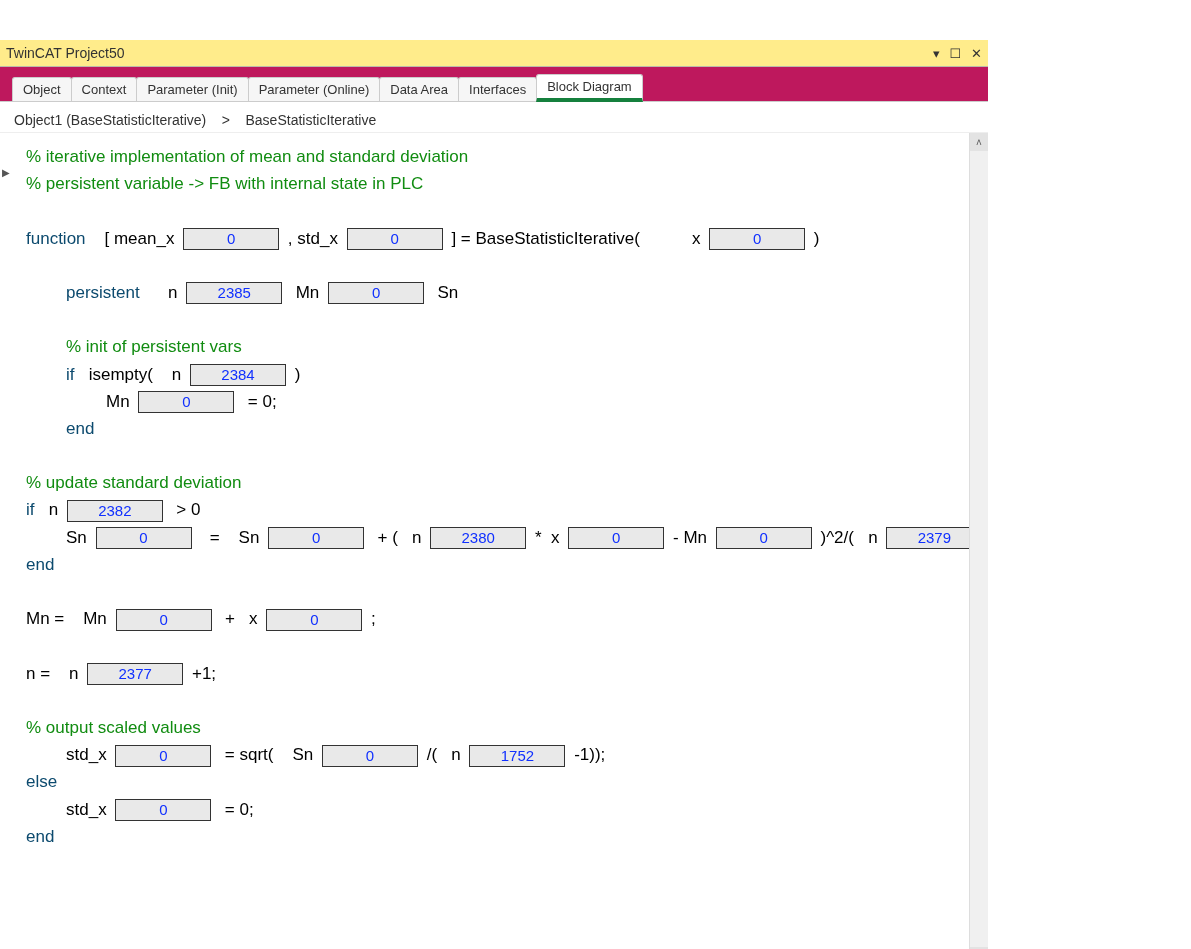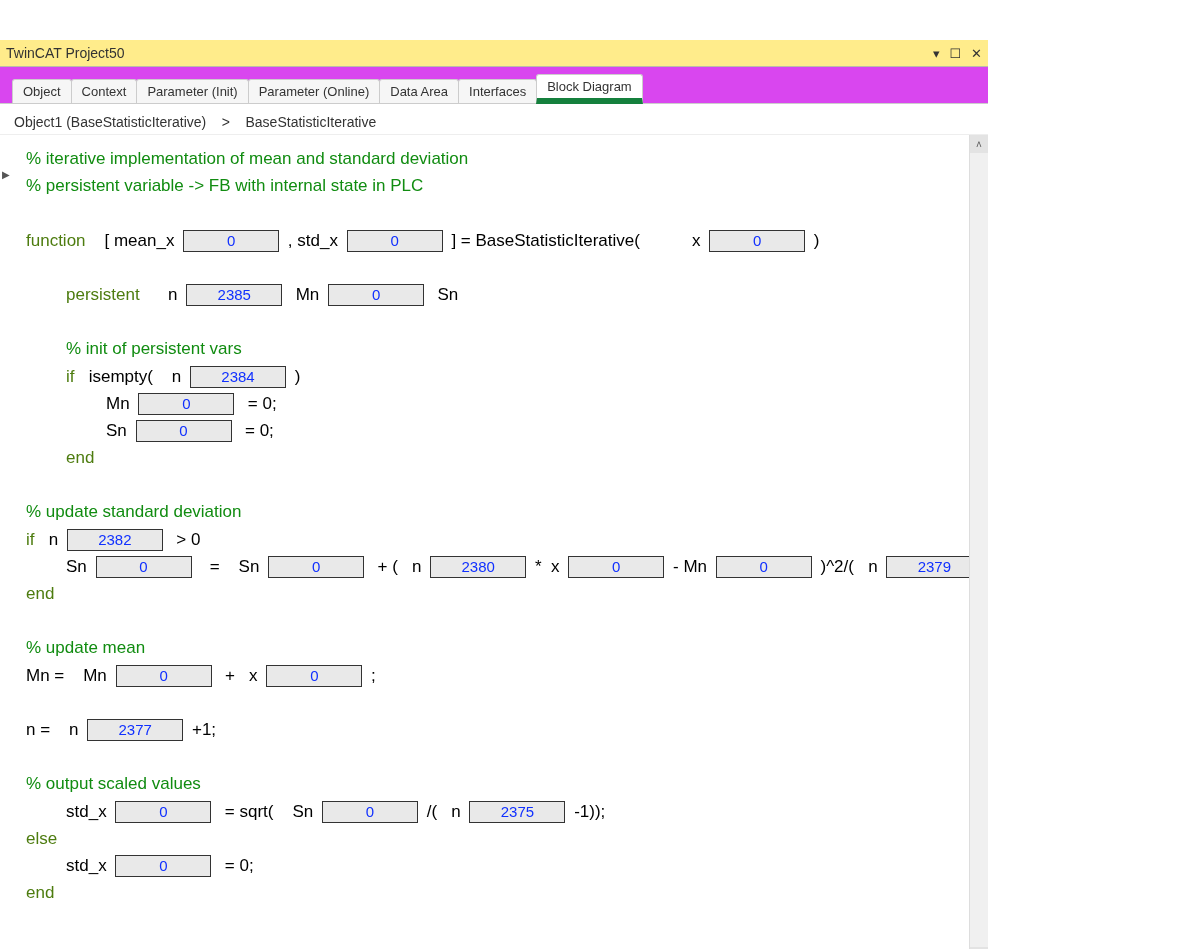--- a/index.html
+++ b/index.html
@@ -47,7 +47,7 @@
     align-items: flex-end;
     border-bottom: 1px solid #ccc;
     padding: 6px 6px 0 12px;
-    background: #d946ef;
+    background: #be185d;
   }
   .tab {
     border: 1px solid #ccc;

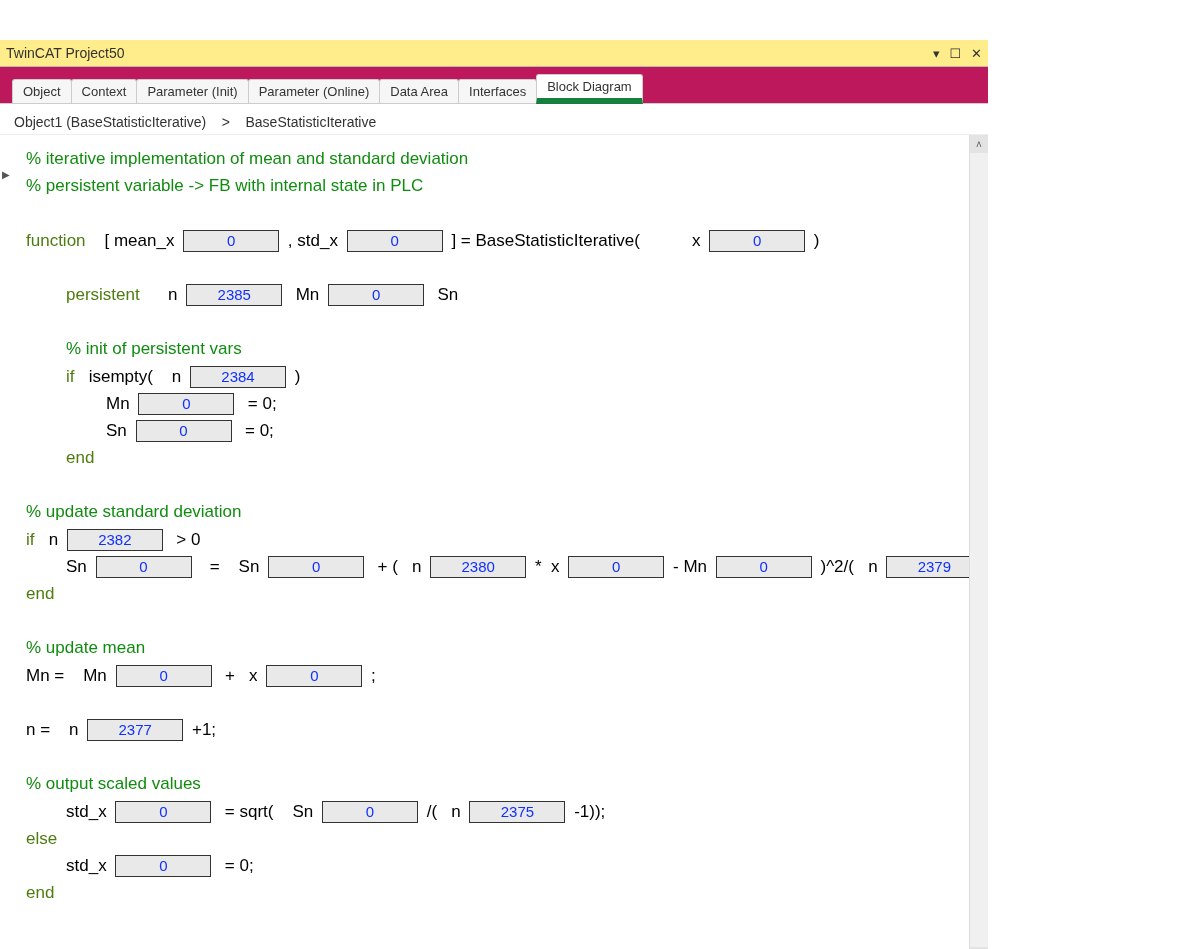--- a/index.html
+++ b/index.html
@@ -64,7 +64,7 @@
   .tab.active {
     background: #fff;
     font-weight: normal;
-    border-bottom: 6px solid #15803d;
+    border-bottom: 4px solid #15803d;
     position: relative;
     top: 1px;
   }

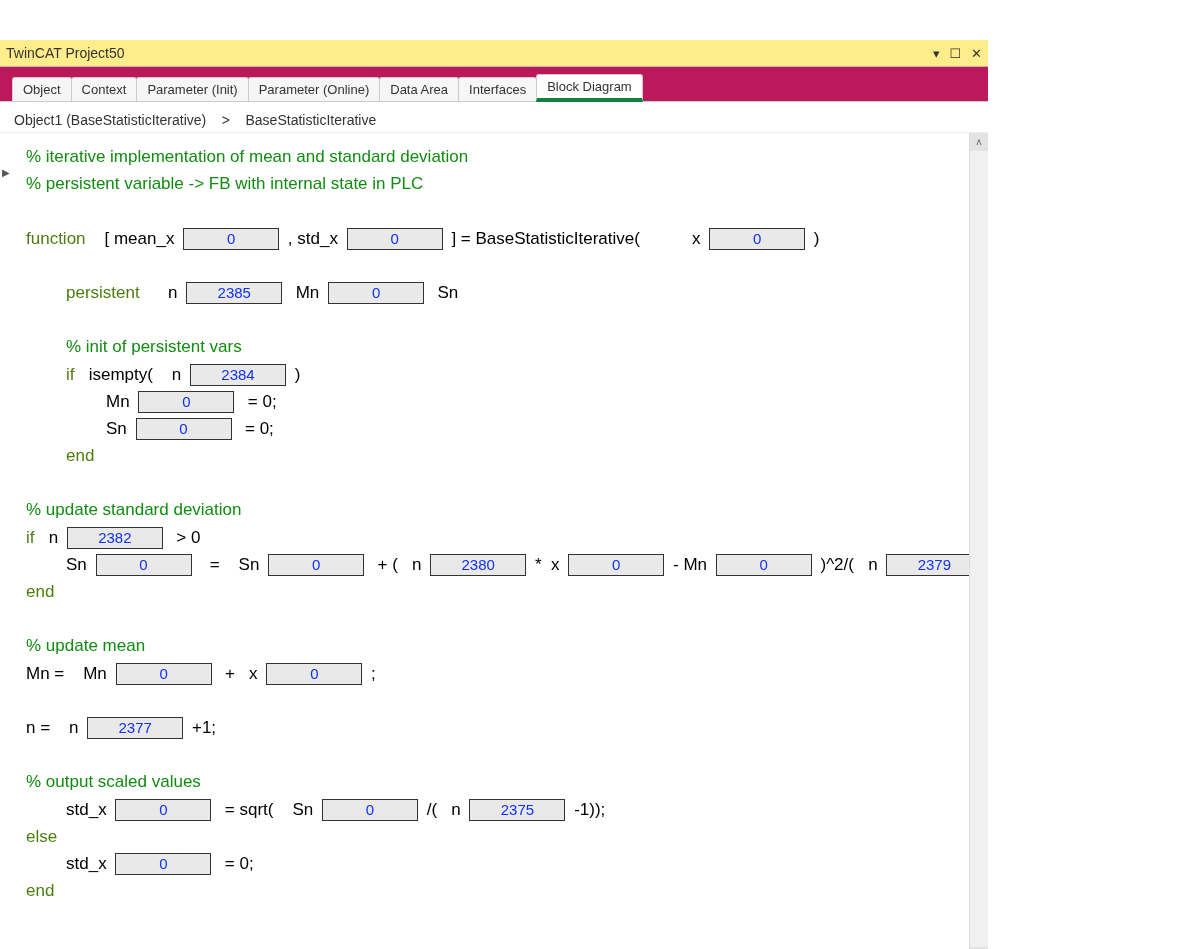--- a/index.html
+++ b/index.html
@@ -90,7 +90,7 @@
     white-space: nowrap;
   }
   .comment { color: #118c11; }
-  .kw { color: #4d7c0f; }
+  .kw { color: #0c4a6e; }
   .code { color: #000; }
   .valbox {
     display: inline-block;

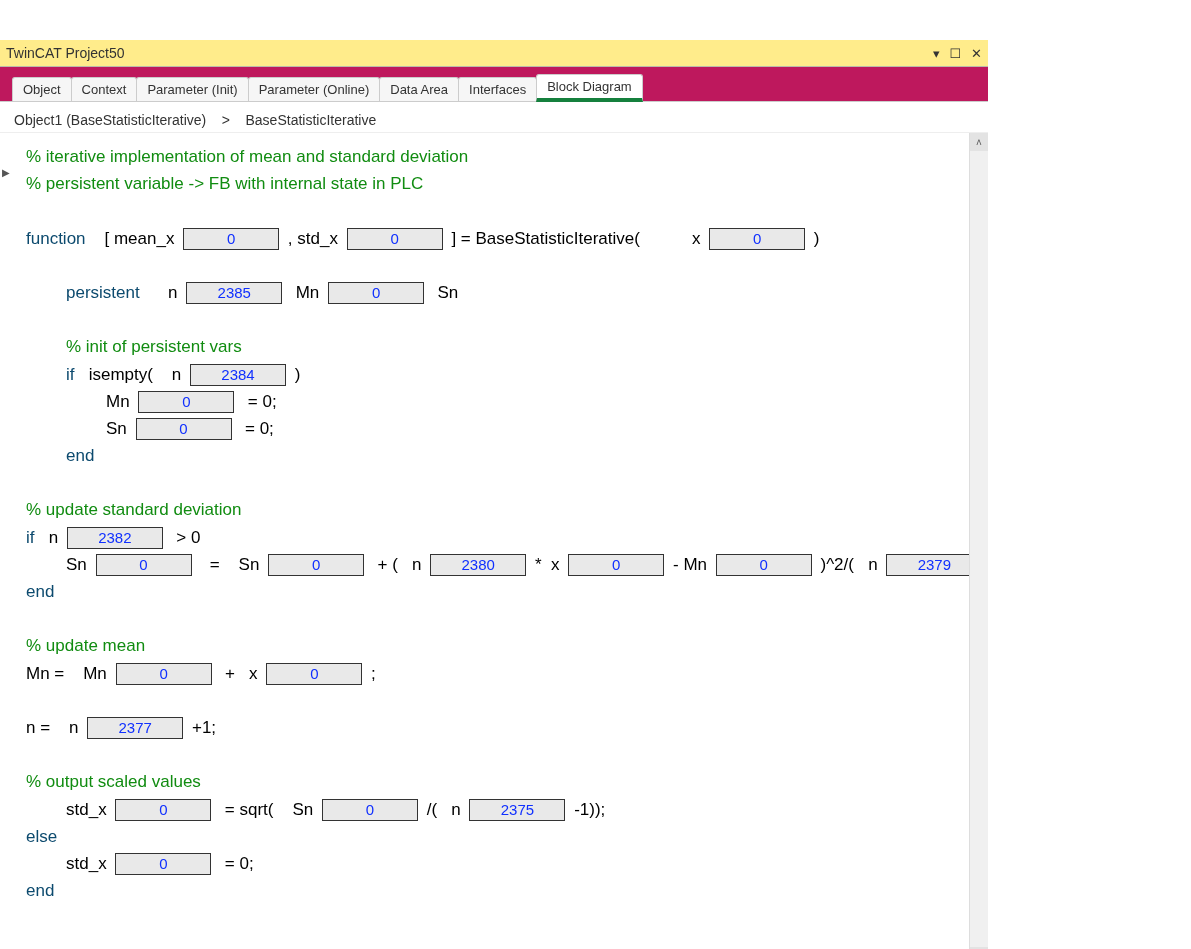--- a/index.html
+++ b/index.html
@@ -229,11 +229,6 @@
         <span class="valbox">0</span>&nbsp;
         <span class="code">= 0;</span>
       </div>
-      <div class="line" style="padding-left:80px;">
-        <span class="code">Sn</span>
-        <span class="valbox">0</span>&nbsp;
-        <span class="code">= 0;</span>
-      </div>
       <div class="line kw" style="padding-left:40px;">end</div>
       <br>
 

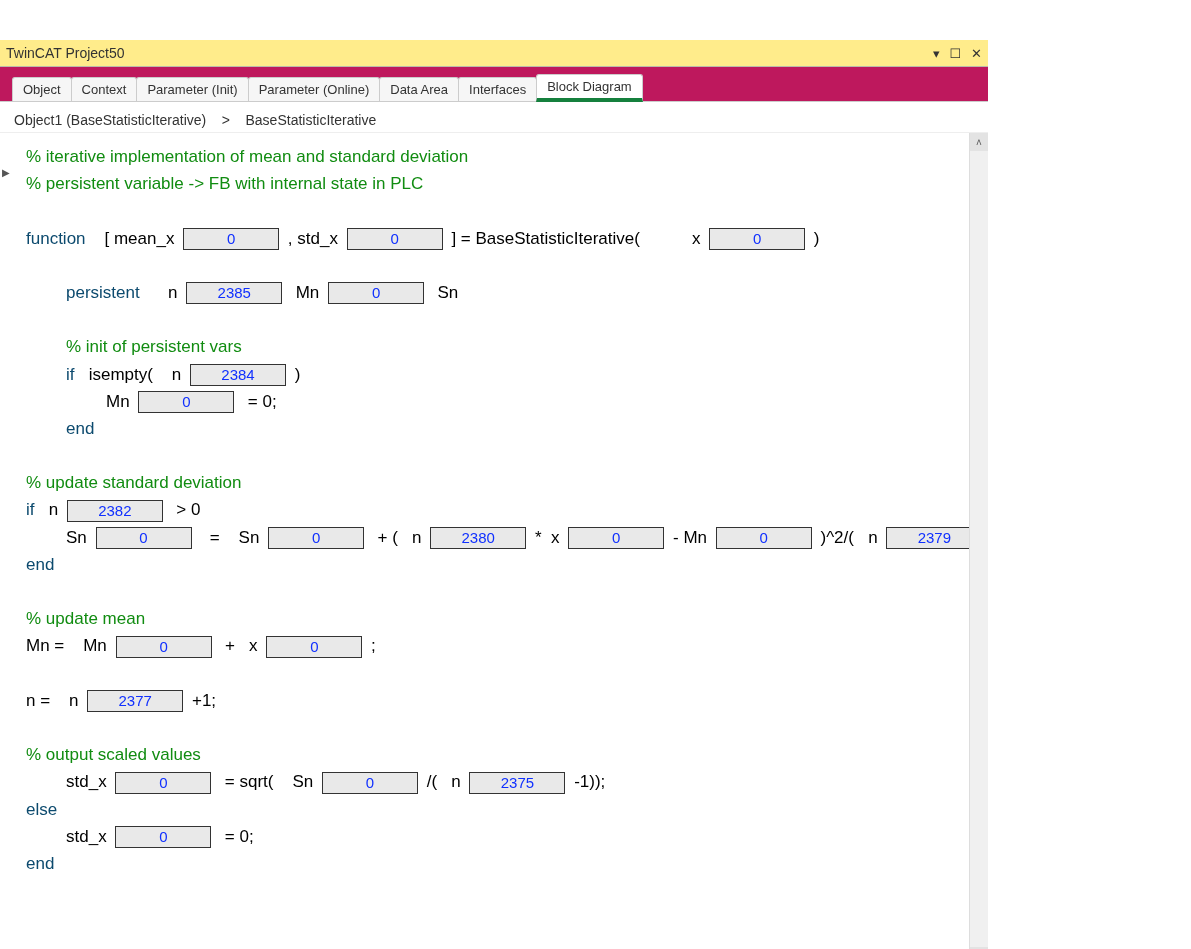--- a/index.html
+++ b/index.html
@@ -264,7 +264,6 @@
       <div class="line kw">end</div>
       <br>
 
-      <div class="line comment">% update mean</div>
       <div class="line">
         <span class="code">Mn =</span>&nbsp;&nbsp;&nbsp;
         <span class="code">Mn</span>

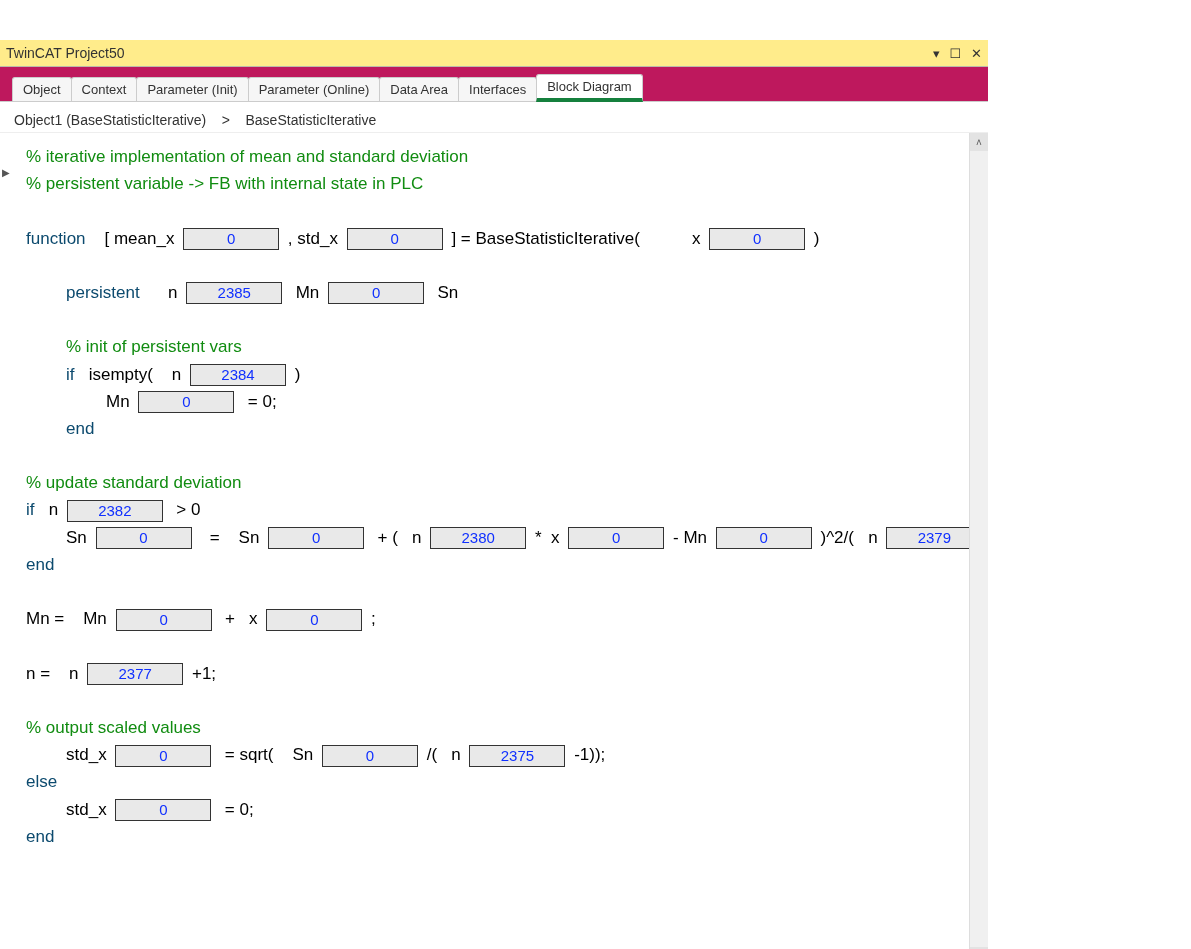--- a/index.html
+++ b/index.html
@@ -292,7 +292,7 @@
         <span class="valbox">0</span>
         <span class="code">/(</span>&nbsp;&nbsp;
         <span class="code">n</span>
-        <span class="valbox">2375</span>
+        <span class="valbox">1752</span>
         <span class="code">-1));</span>
       </div>
       <div class="line kw">else</div>

